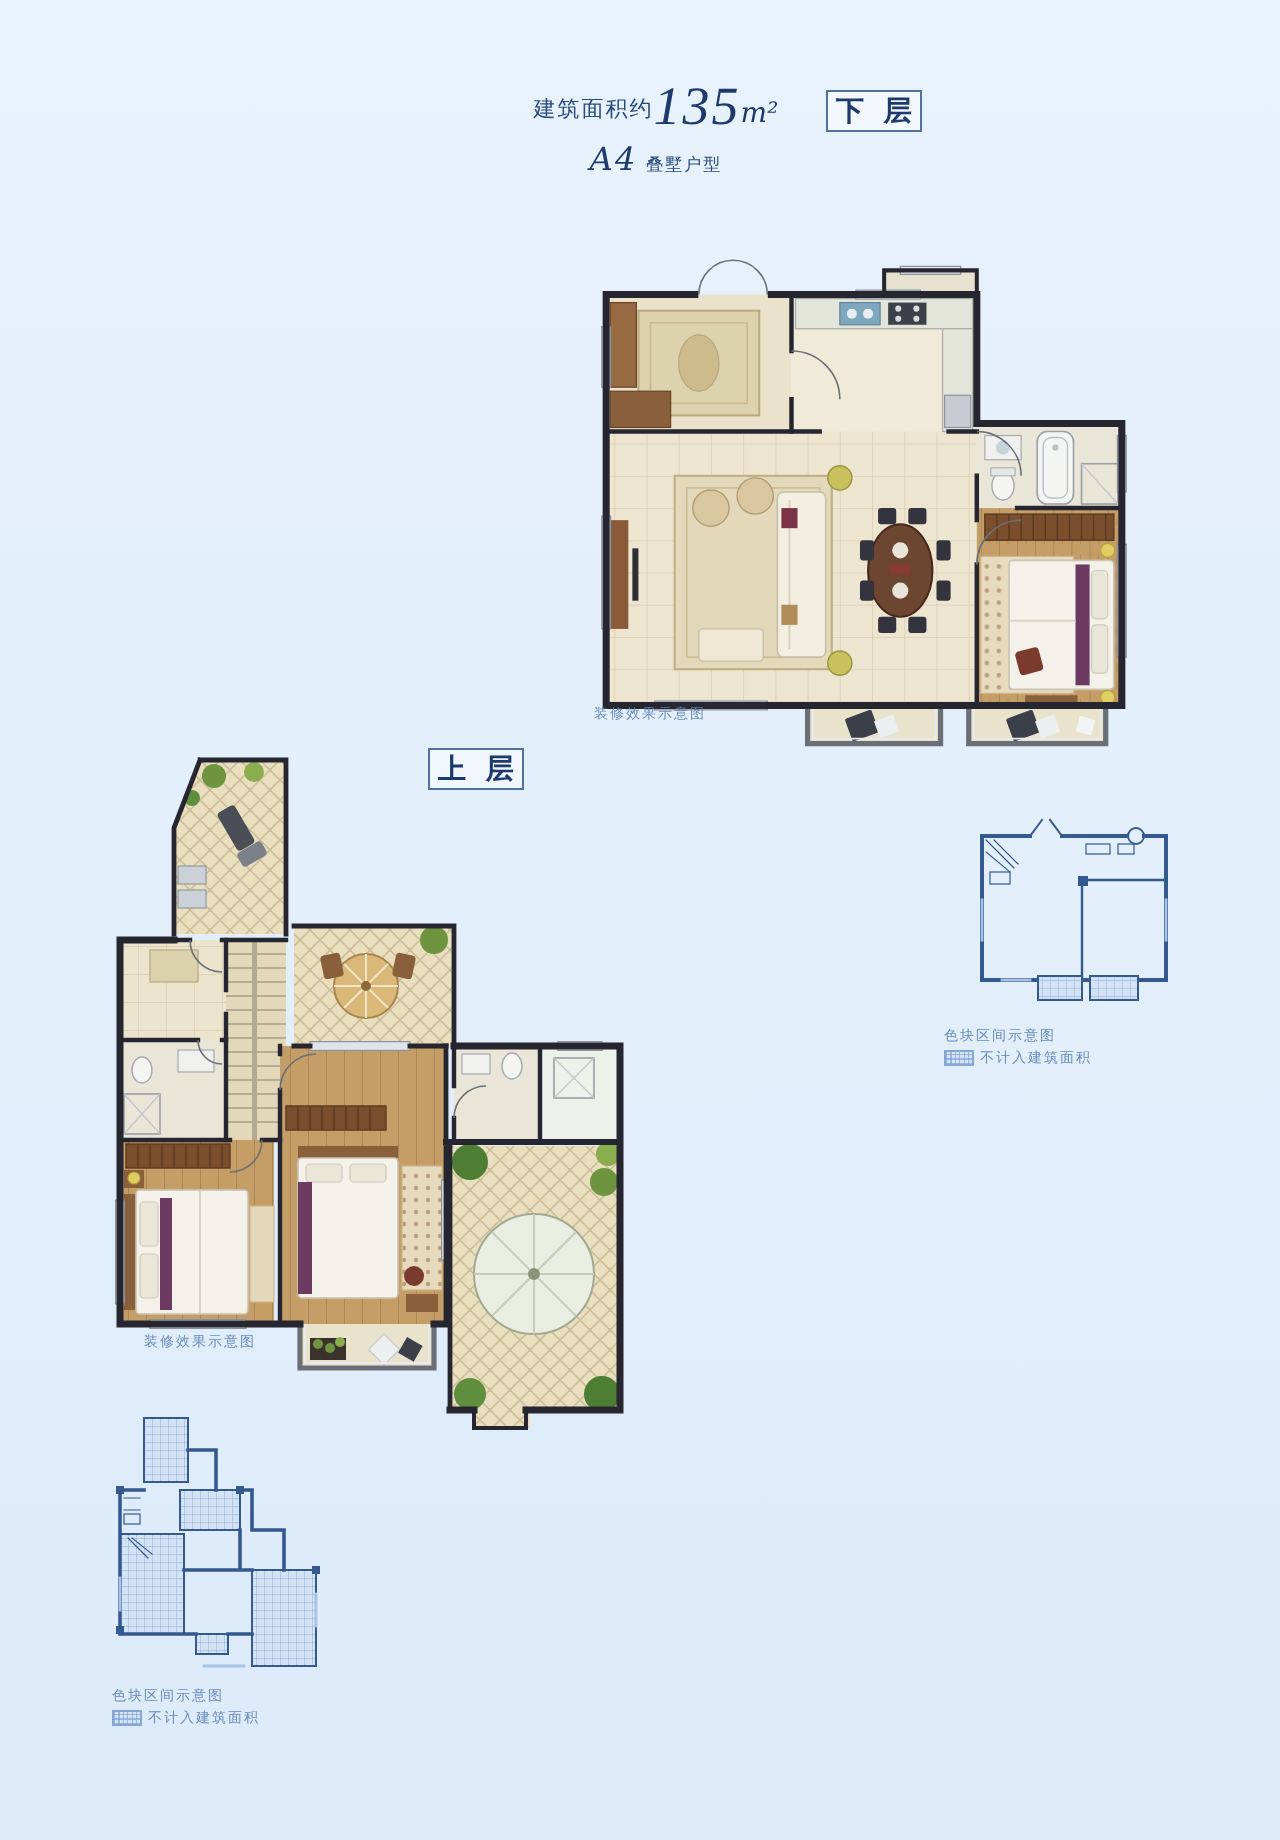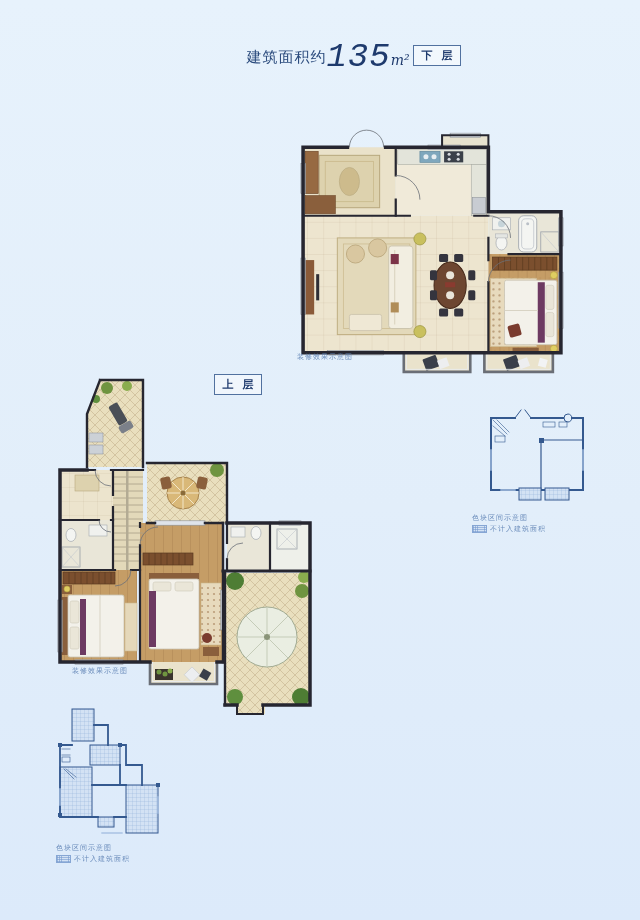--- a/index.html
+++ b/index.html
@@ -10,7 +10,7 @@
   
   .title-block{left:233px;top:38px;width:190px;text-align:center;color:#1e3a6d;}
   .t-line1{white-space:nowrap;}
-  .t-prefix{font-size:15px;letter-spacing:1px;color:#2a4a7c;vertical-align:4px;}
+  .t-prefix{font-size:11px;letter-spacing:1px;color:#2a4a7c;vertical-align:4px;}
   .t-big{font-family:Liberation Mono, monospace;font-style:italic;
          font-size:34px;font-weight:500;letter-spacing:1px;}
   .t-unit{font-family:"DejaVu Serif","Liberation Serif",serif;font-style:italic;

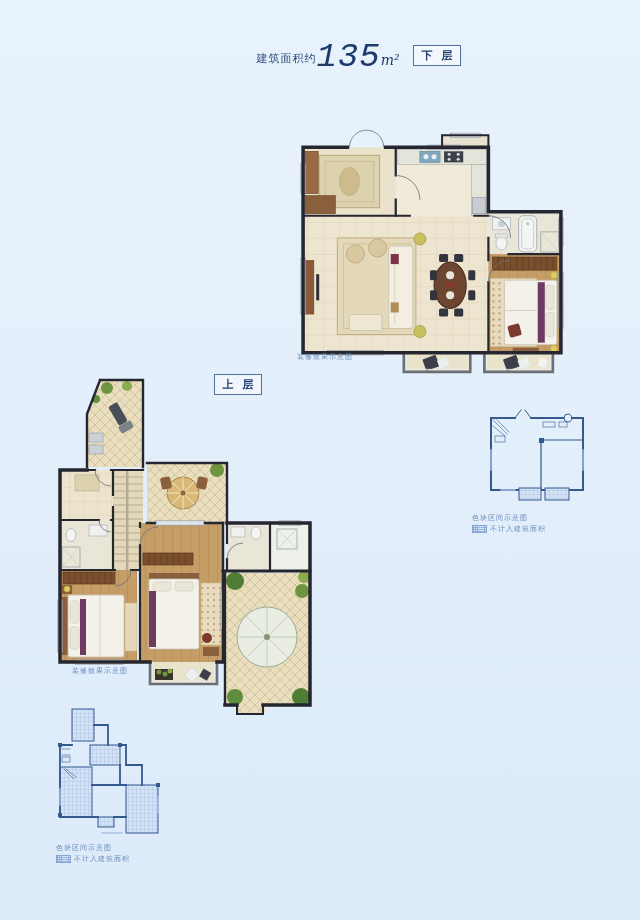--- a/index.html
+++ b/index.html
@@ -11,8 +11,8 @@
   .title-block{left:233px;top:38px;width:190px;text-align:center;color:#1e3a6d;}
   .t-line1{white-space:nowrap;}
   .t-prefix{font-size:11px;letter-spacing:1px;color:#2a4a7c;vertical-align:4px;}
-  .t-big{font-family:Liberation Mono, monospace;font-style:italic;
-         font-size:34px;font-weight:500;letter-spacing:1px;}
+  .t-big{font-family:Liberation Serif, serif;font-style:italic;
+         font-size:27px;font-weight:500;letter-spacing:1px;}
   .t-unit{font-family:"DejaVu Serif","Liberation Serif",serif;font-style:italic;
           font-size:14px;vertical-align:1px;}
   .t-line2{margin-top:1px;white-space:nowrap;}

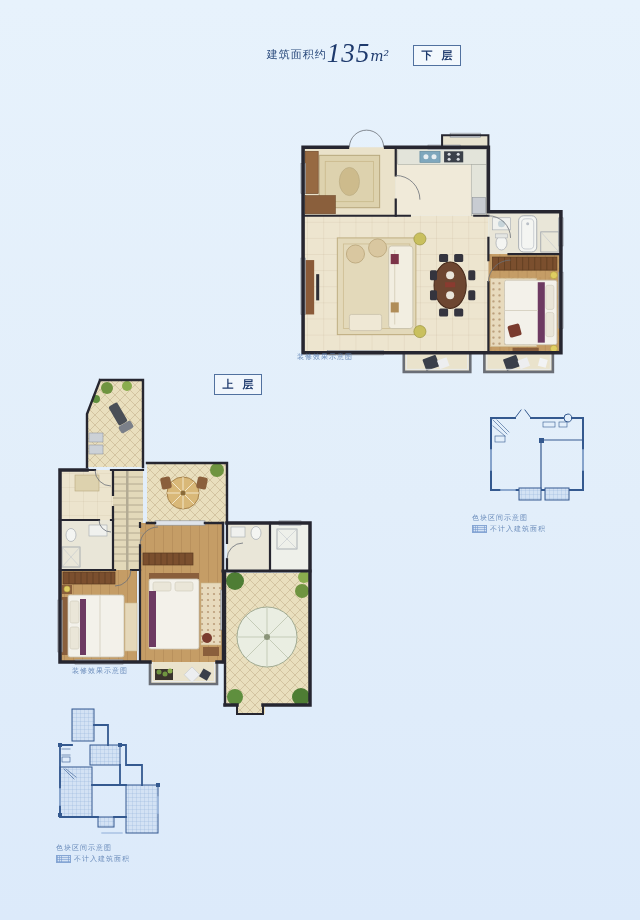--- a/index.html
+++ b/index.html
@@ -21,7 +21,7 @@
   .t-suffix{font-size:8.5px;letter-spacing:1px;color:#2a4a7c;}
   
   .floor-box{width:46px;height:19px;border:1px solid #51719f;background:rgba(255,255,255,.45);
-             color:#1e3a6d;font-size:11px;line-height:19px;text-align:center;
+             color:#1e3a6d;font-size:14px;line-height:19px;text-align:center;
              letter-spacing:3px;text-indent:3px;font-weight:bold;}
   
   .small-cap{font-size:7px;color:#5d81b4;letter-spacing:1px;white-space:nowrap;opacity:.9;}

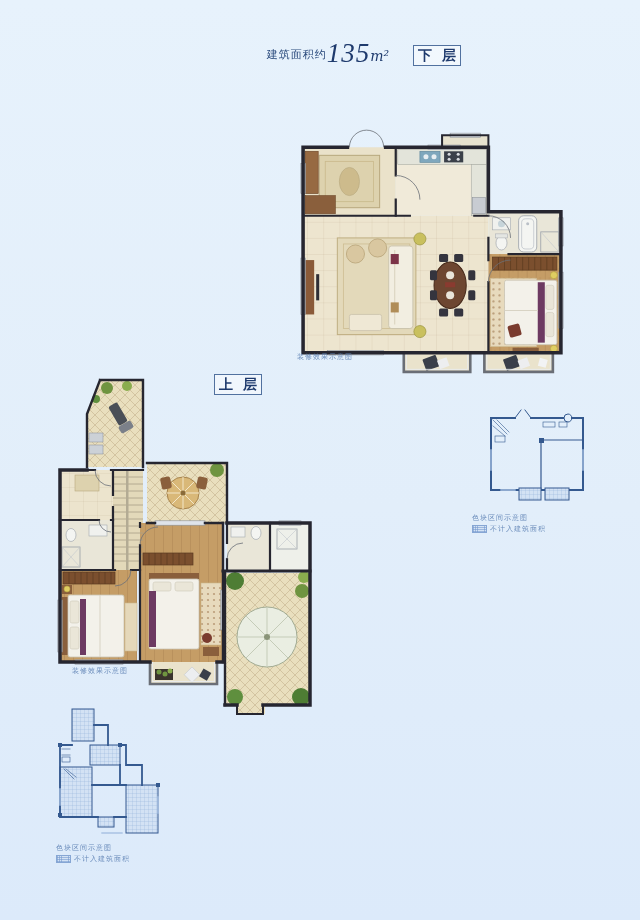--- a/index.html
+++ b/index.html
@@ -40,6 +40,10 @@
   <div class="t-line1">
     <span class="t-prefix">建筑面积约</span><span class="t-big">135</span><span class="t-unit">m²</span>
   </div>
+  <div class="t-line2">
+    <span class="t-code">A4</span>
+    <span class="t-suffix">叠墅户型</span>
+  </div>
 </div>
 
 <div class="abs floor-box" style="left:413px;top:45px;">下 层</div>

